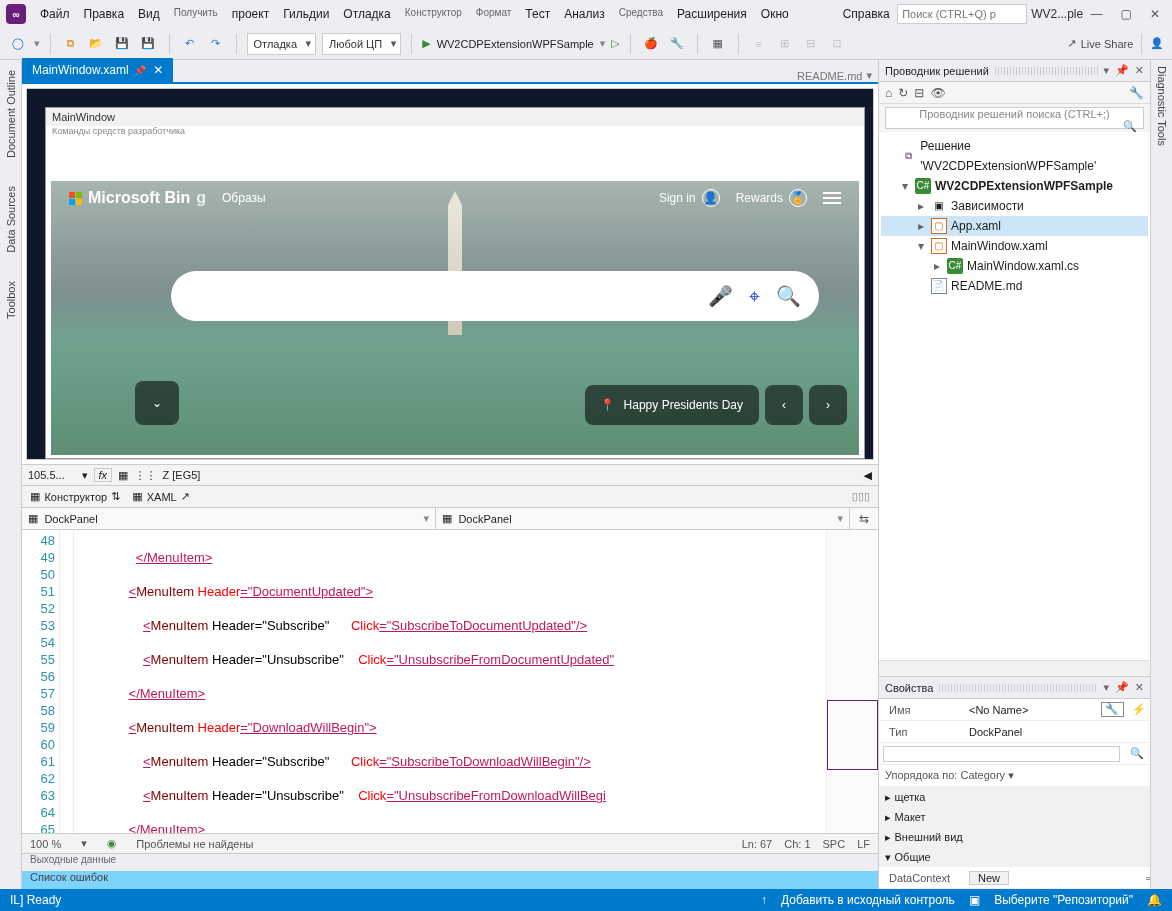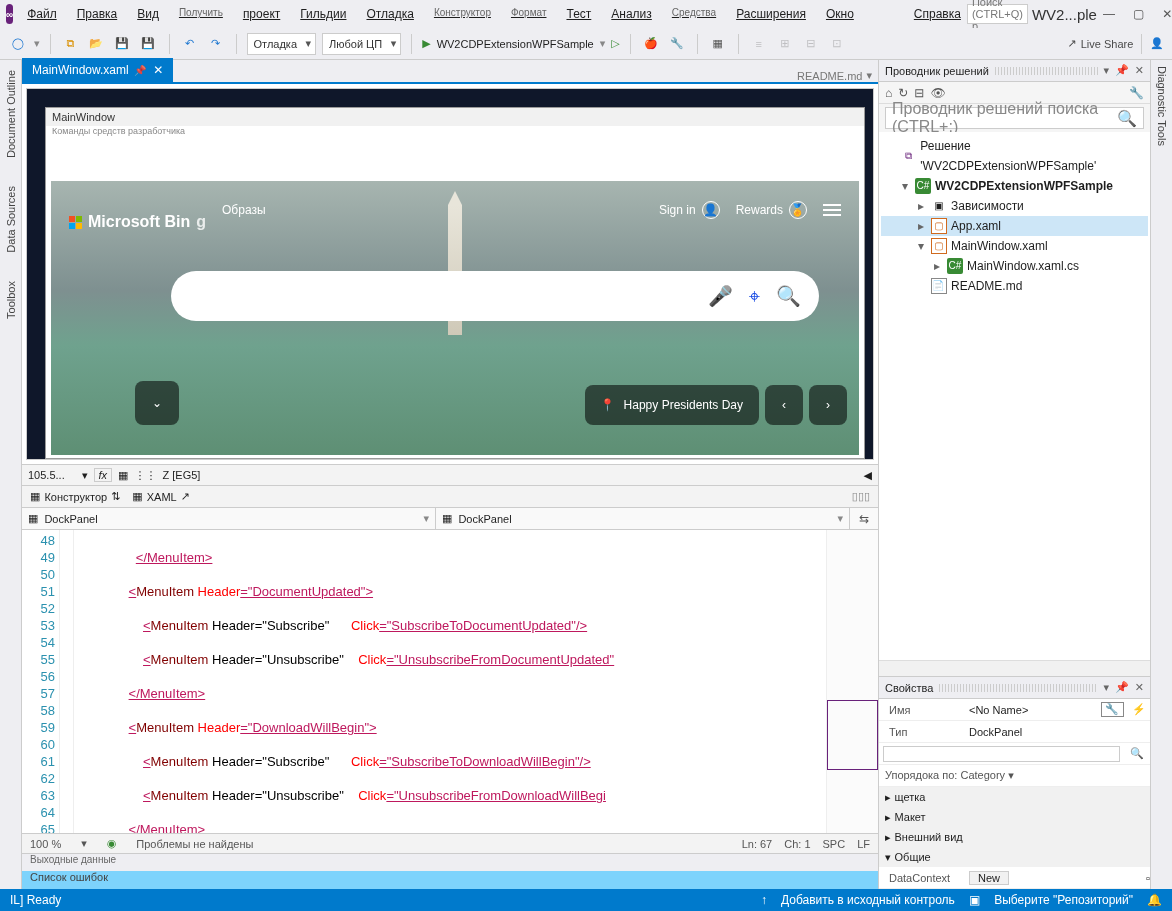--- a/index.html
+++ b/index.html
@@ -6,7 +6,7 @@
   body { width: 1172px; height: 911px; background: #fff; font-size: 12px; color: #1e1e1e; overflow: hidden; display:flex; flex-direction:column; }
   .titlebar { height: 28px; display: flex; align-items: center; padding: 0 6px; background: #eeeef2; }
   .titlebar .vs-icon { width: 20px; height: 20px; background: #68217a; border-radius:4px; margin-right:8px; display:flex;align-items:center;justify-content:center;color:#fff;font-weight:bold;font-size:10px; }
-  .menubar { display: flex; gap: 8px; text-decoration: underline; }
+  .menubar { display: flex; gap: 2px; }
   .menubar .mitem { padding: 2px 6px; cursor: default; }
   .titlebar .searchbox { margin-left: auto; background: #fff; border: 1px solid #ccc; width: 130px; height: 20px; padding: 0 4px; color:#777; font-size:11px; display:flex; align-items:center;}
   .titlebar .proj { margin-left: 4px; color:#333; font-size:15px;}

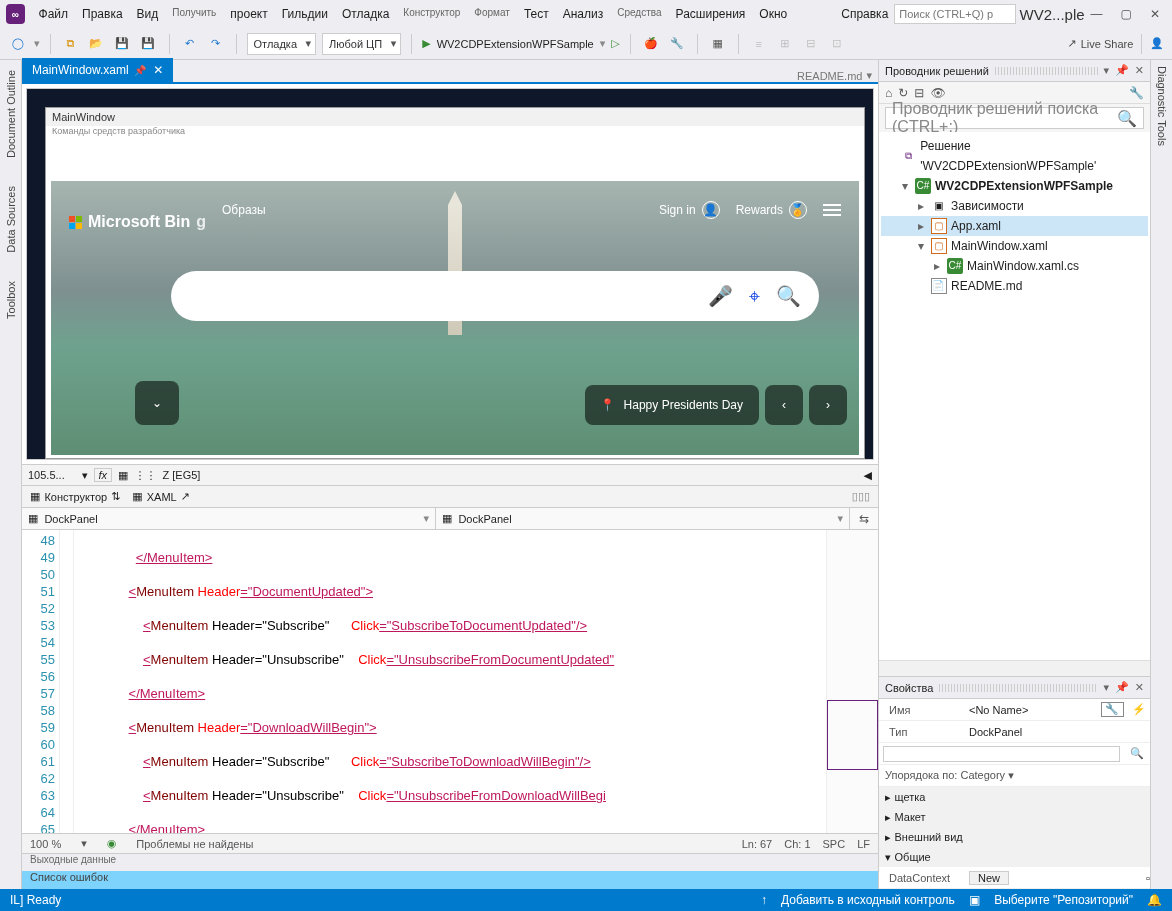--- a/index.html
+++ b/index.html
@@ -9,7 +9,7 @@
   .menubar { display: flex; gap: 2px; }
   .menubar .mitem { padding: 2px 6px; cursor: default; }
   .titlebar .searchbox { margin-left: auto; background: #fff; border: 1px solid #ccc; width: 130px; height: 20px; padding: 0 4px; color:#777; font-size:11px; display:flex; align-items:center;}
-  .titlebar .proj { margin-left: 4px; color:#333; font-size:15px;}
+  .titlebar .proj { margin-left: 4px; color:#333; font-size:12px;}
   .win-btns { margin-left:auto; display:flex; gap:18px; padding:0 6px; color:#555;}
   .toolbar { height: 32px; background: #eeeef2; border-bottom: 1px solid #ccc; display: flex; align-items: center; padding: 0 8px; gap:6px; font-size:11px;}
   .tb-btn { width:20px; height:20px; border:1px solid transparent; display:flex; align-items:center; justify-content:center; color:#555; }

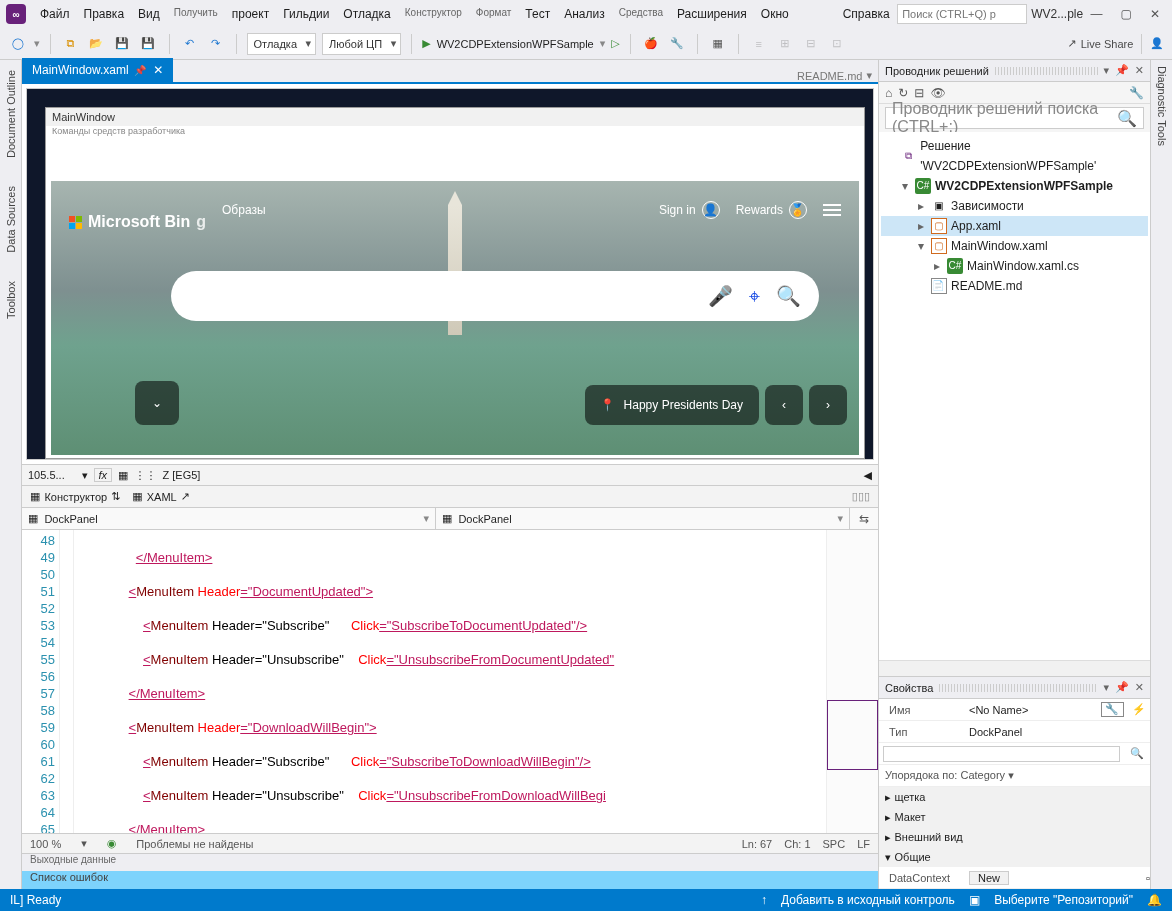--- a/index.html
+++ b/index.html
@@ -80,7 +80,7 @@
   .panel-head{height:22px;background:#eeeef2;border-bottom:1px solid #ccc;display:flex;align-items:center;padding:0 6px;font-size:11px;}
   .panel-head .icons{margin-left:auto;display:flex;gap:6px;color:#666;}
   .sx-tools{height:22px;display:flex;gap:6px;padding:0 6px;align-items:center;color:#555;border-bottom:1px solid #ddd;}
-  .sx-search{height:22px;border:1px solid #ccc;margin:3px 6px;background:#fff;display:flex;align-items:center;padding:0 6px;color:#888;font-size:16px;}
+  .sx-search{height:22px;border:1px solid #ccc;margin:3px 6px;background:#fff;display:flex;align-items:center;padding:0 6px;color:#888;font-size:11px;flex-direction:column;}
   .tree{flex:1;overflow:auto;background:#fff;padding:4px 2px;font-size:12px;line-height:20px;}
   .tree .node{display:flex;align-items:center;gap:4px;padding:0 4px;}
   .tree .node.sel{background:#cde6f7;}

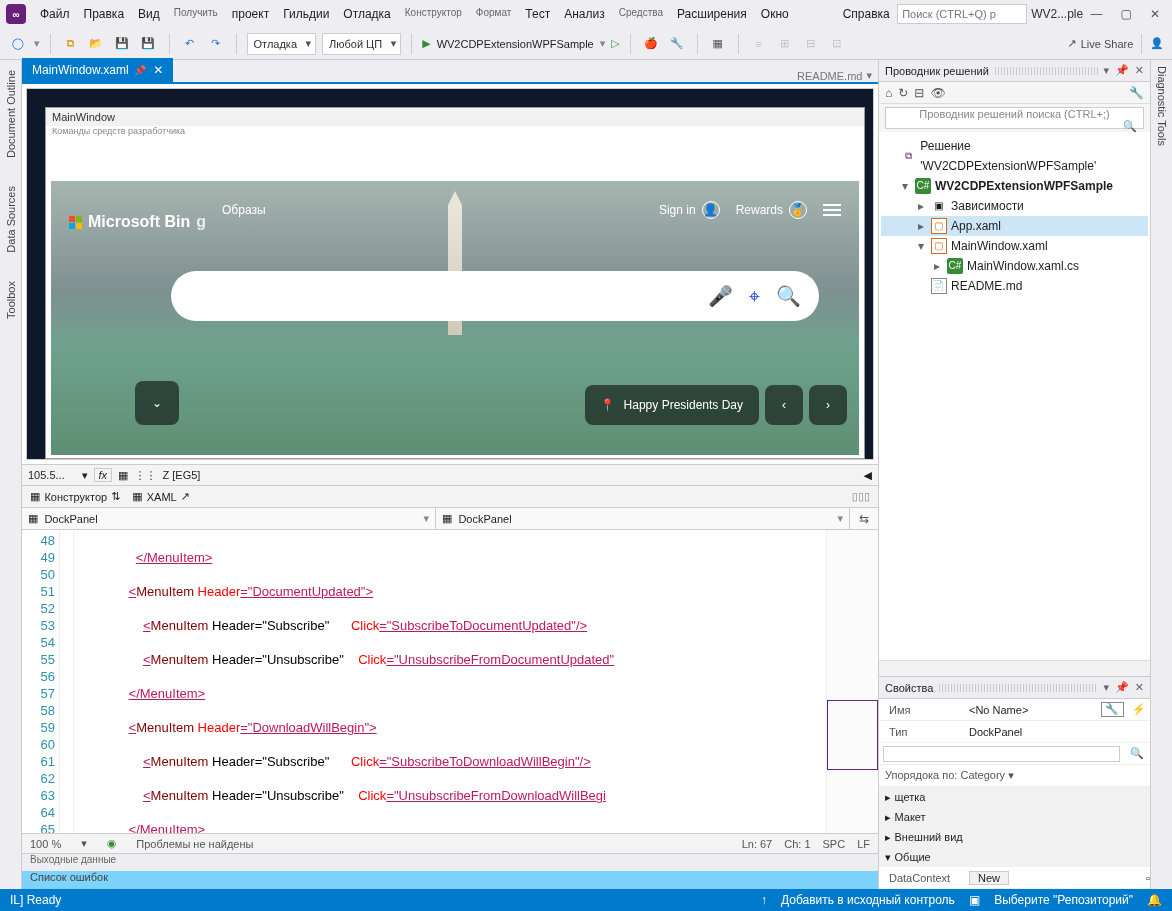--- a/index.html
+++ b/index.html
@@ -35,7 +35,7 @@
   .win-frame .addr { height:18px; border:1px solid #ccc; margin:2px 6px; padding:0 4px; font-size:12px; color:#222; display:flex; align-items:center;}
   .browser { position:absolute; left:24px; right:14px; top:92px; bottom:4px; background: linear-gradient(180deg,#a7b5b0,#7e9090 40%,#6fa28e 60%,#5e8f74); overflow:hidden;}
   .bing-top { display:flex; align-items:center; padding:8px 18px; color:#fff; gap:16px;}
-  .bing-logo { font-size:16px; font-weight:600; display:flex; align-items:center; gap:6px;margin-top:24px;}
+  .bing-logo { font-size:16px; font-weight:600; display:flex; align-items:center; gap:6px;}
   .bing-logo .sq{display:grid;grid-template-columns:repeat(2,6px);grid-template-rows:repeat(2,6px);gap:1px;}
   .bing-logo .sq div{background:#fff;}
   .bing-logo .sq div:nth-child(1){background:#f25022;}

